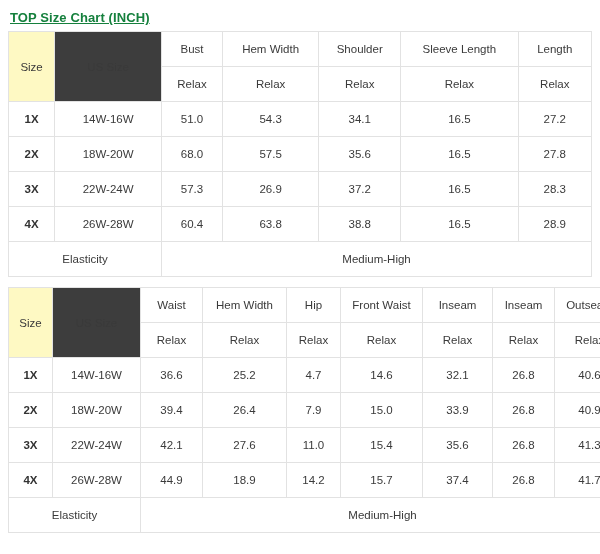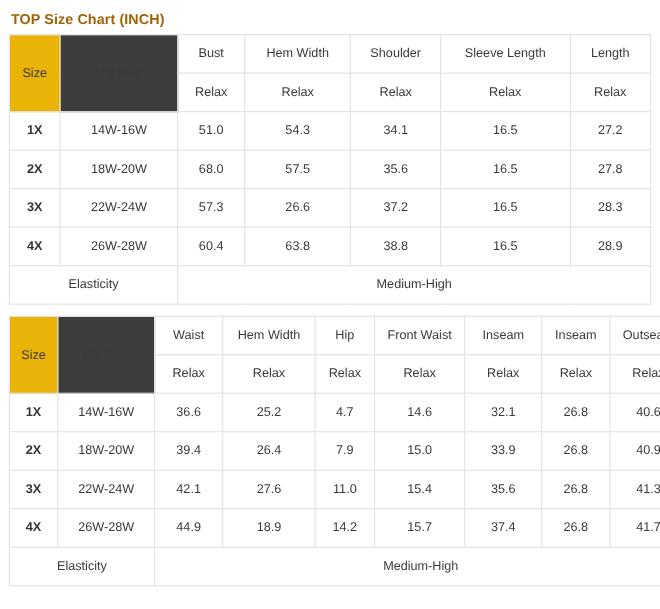--- a/index.html
+++ b/index.html
@@ -22,9 +22,10 @@
   .chart-title {
     font-size: 13px;
     font-weight: bold;
-    color: #a16207;
+    color: #15803d;
     margin: 4px 0 6px 2px;
     letter-spacing: 0.1px;
+    text-decoration: underline;
   }
   table.size-table {
     border-collapse: collapse;

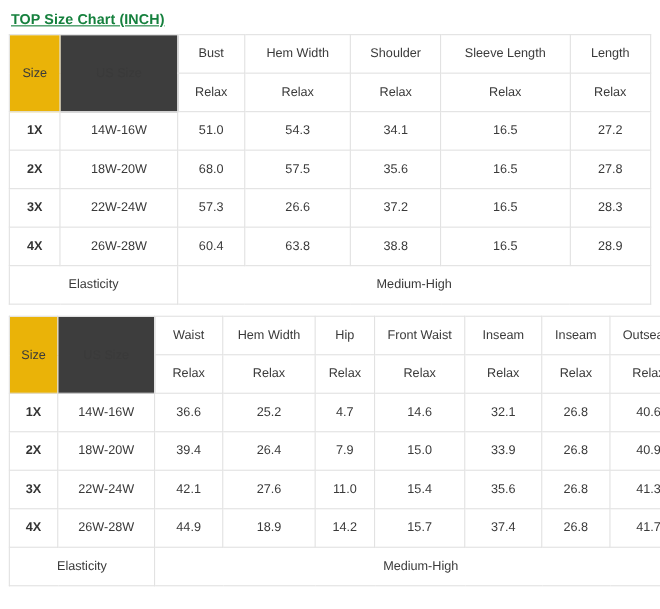--- a/index.html
+++ b/index.html
@@ -51,7 +51,7 @@
     margin-left: 24px;
   }
   .cell-size {
-    background: #eab308;
+    background: #fef9c3;
     font-weight: bold;
     color: #222222;
     font-size: 11.5px;

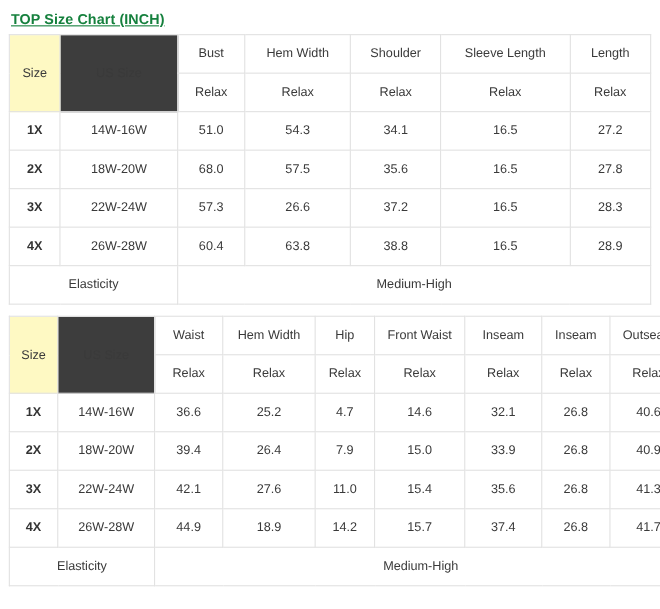--- a/index.html
+++ b/index.html
@@ -145,7 +145,7 @@
         <td class="size-label">3X</td>
         <td>22W-24W</td>
         <td>57.3</td>
-        <td>26.6</td>
+        <td>26.9</td>
         <td>37.2</td>
         <td>16.5</td>
         <td>28.3</td>

